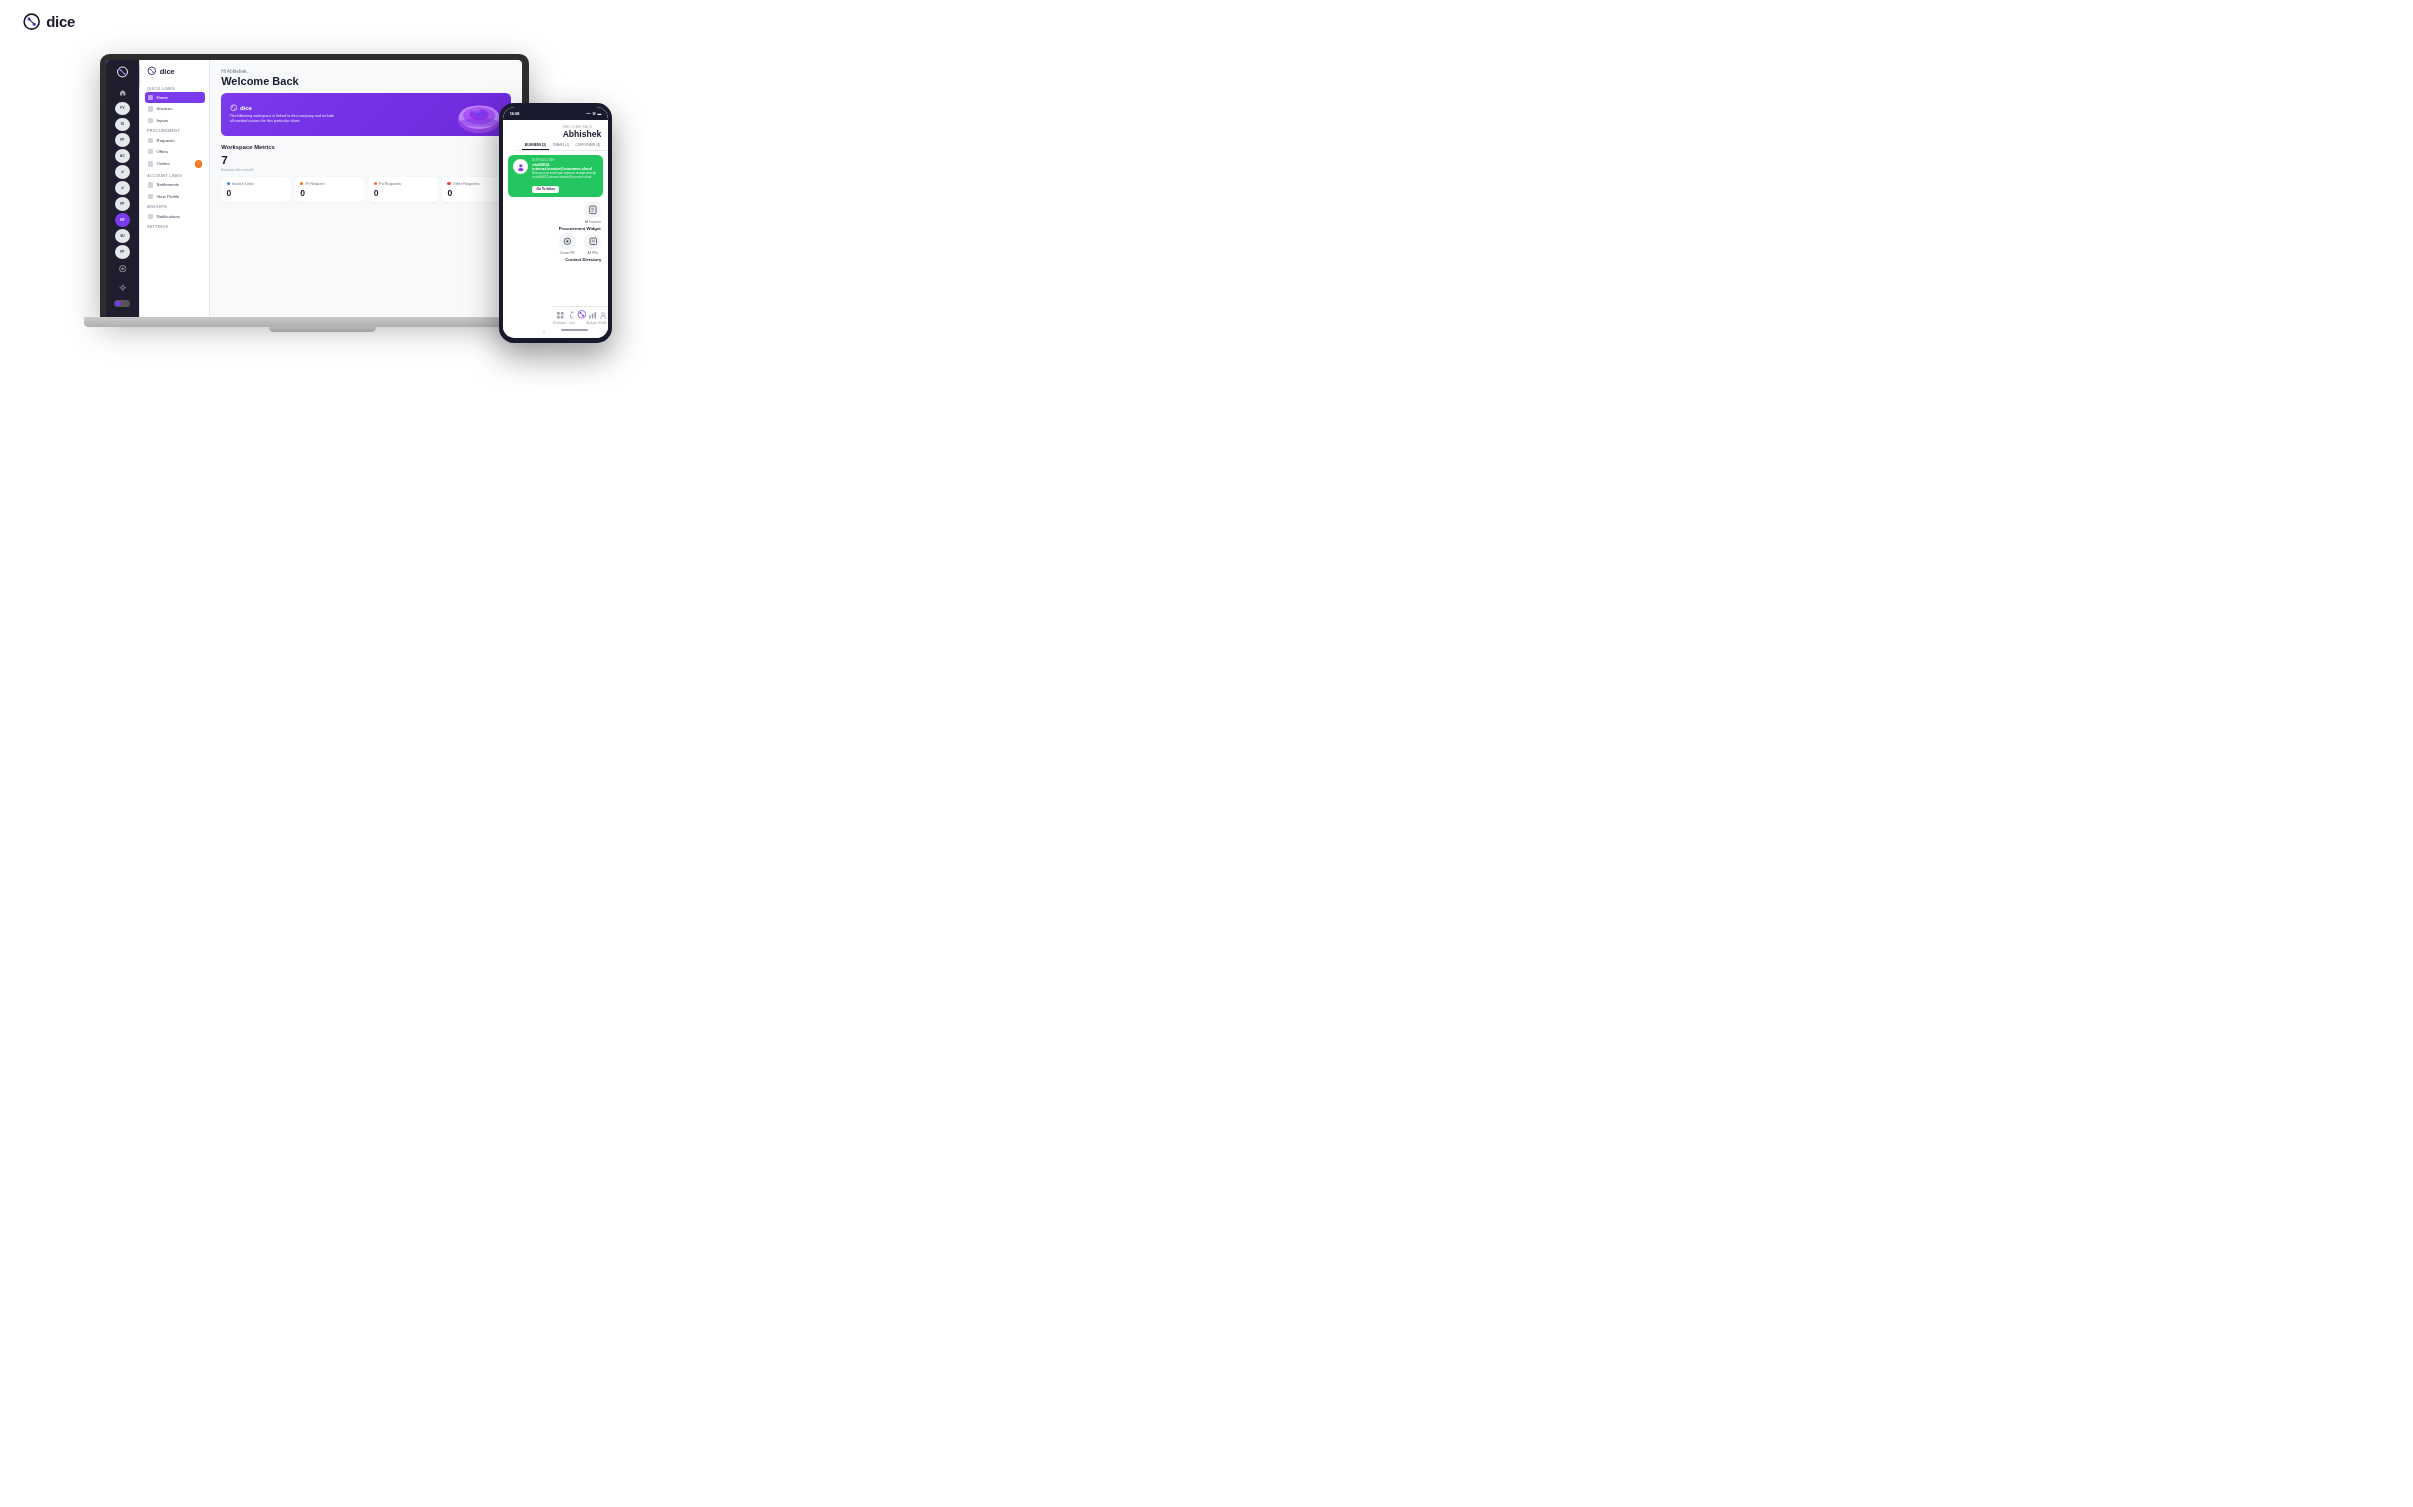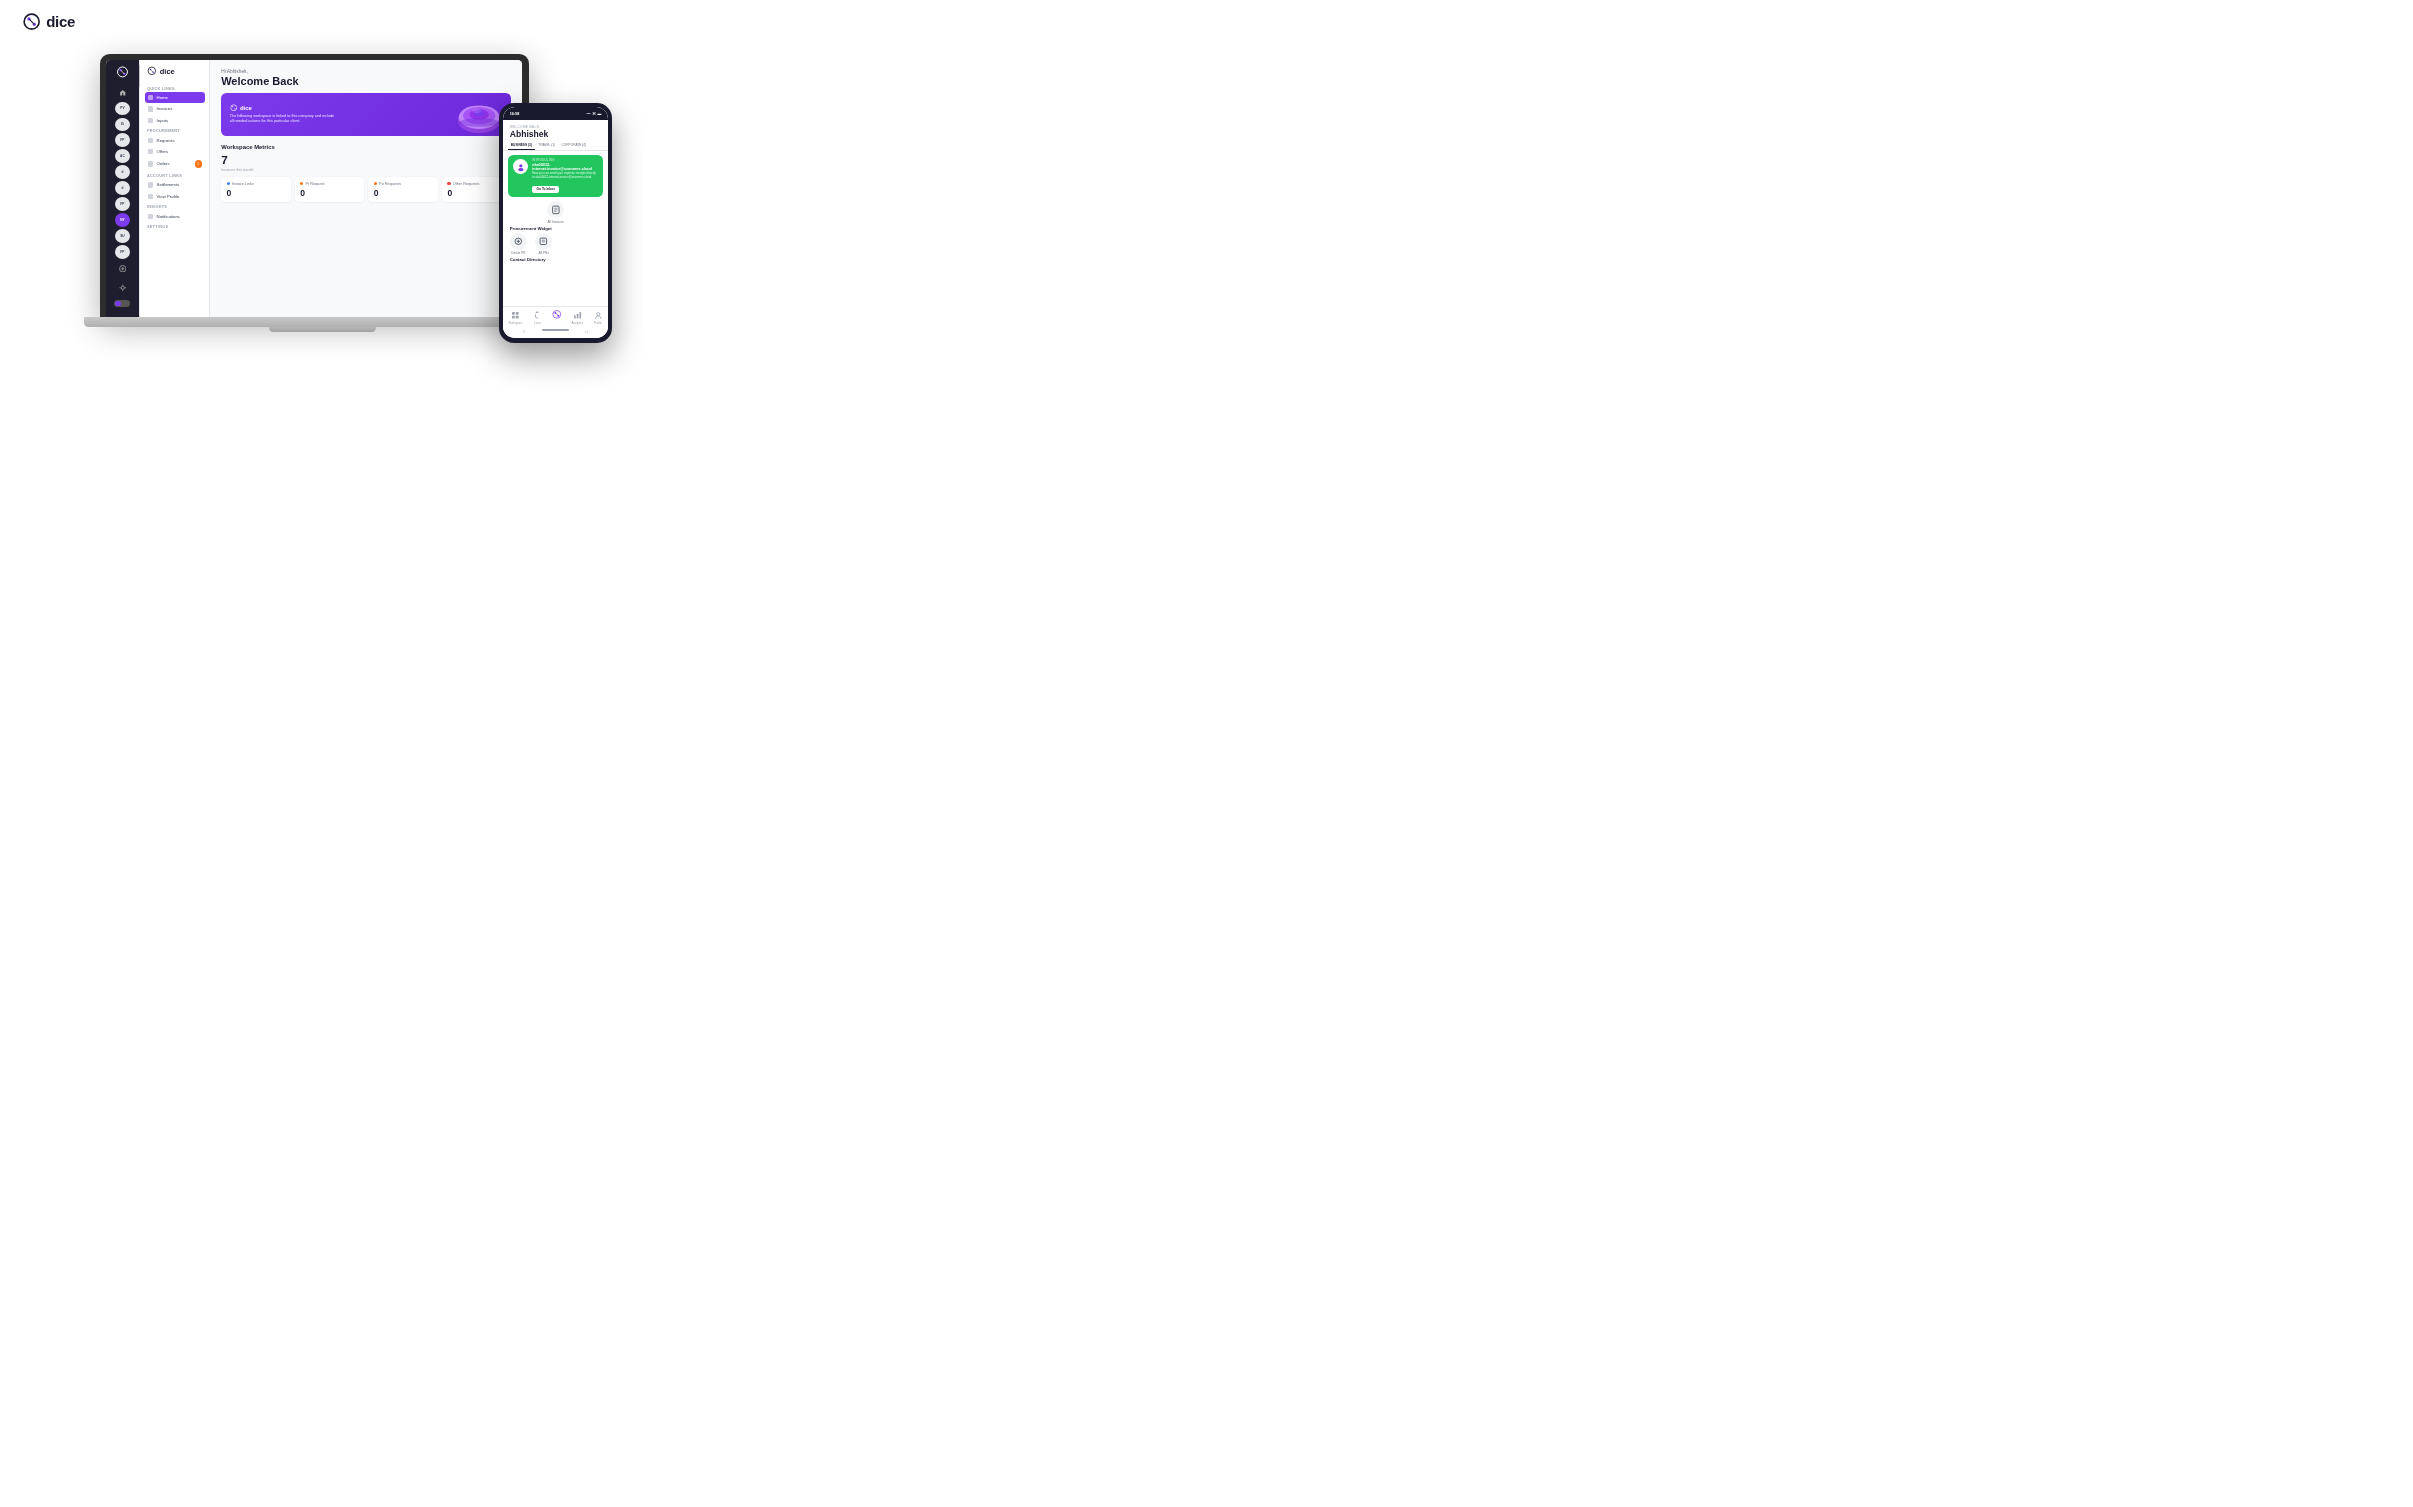--- a/index.html
+++ b/index.html
@@ -397,6 +397,7 @@
       overflow: hidden;
       display: flex;
       flex-direction: column;
+      align-items: flex-end;
     }
     .phone-header {
       background: white;

